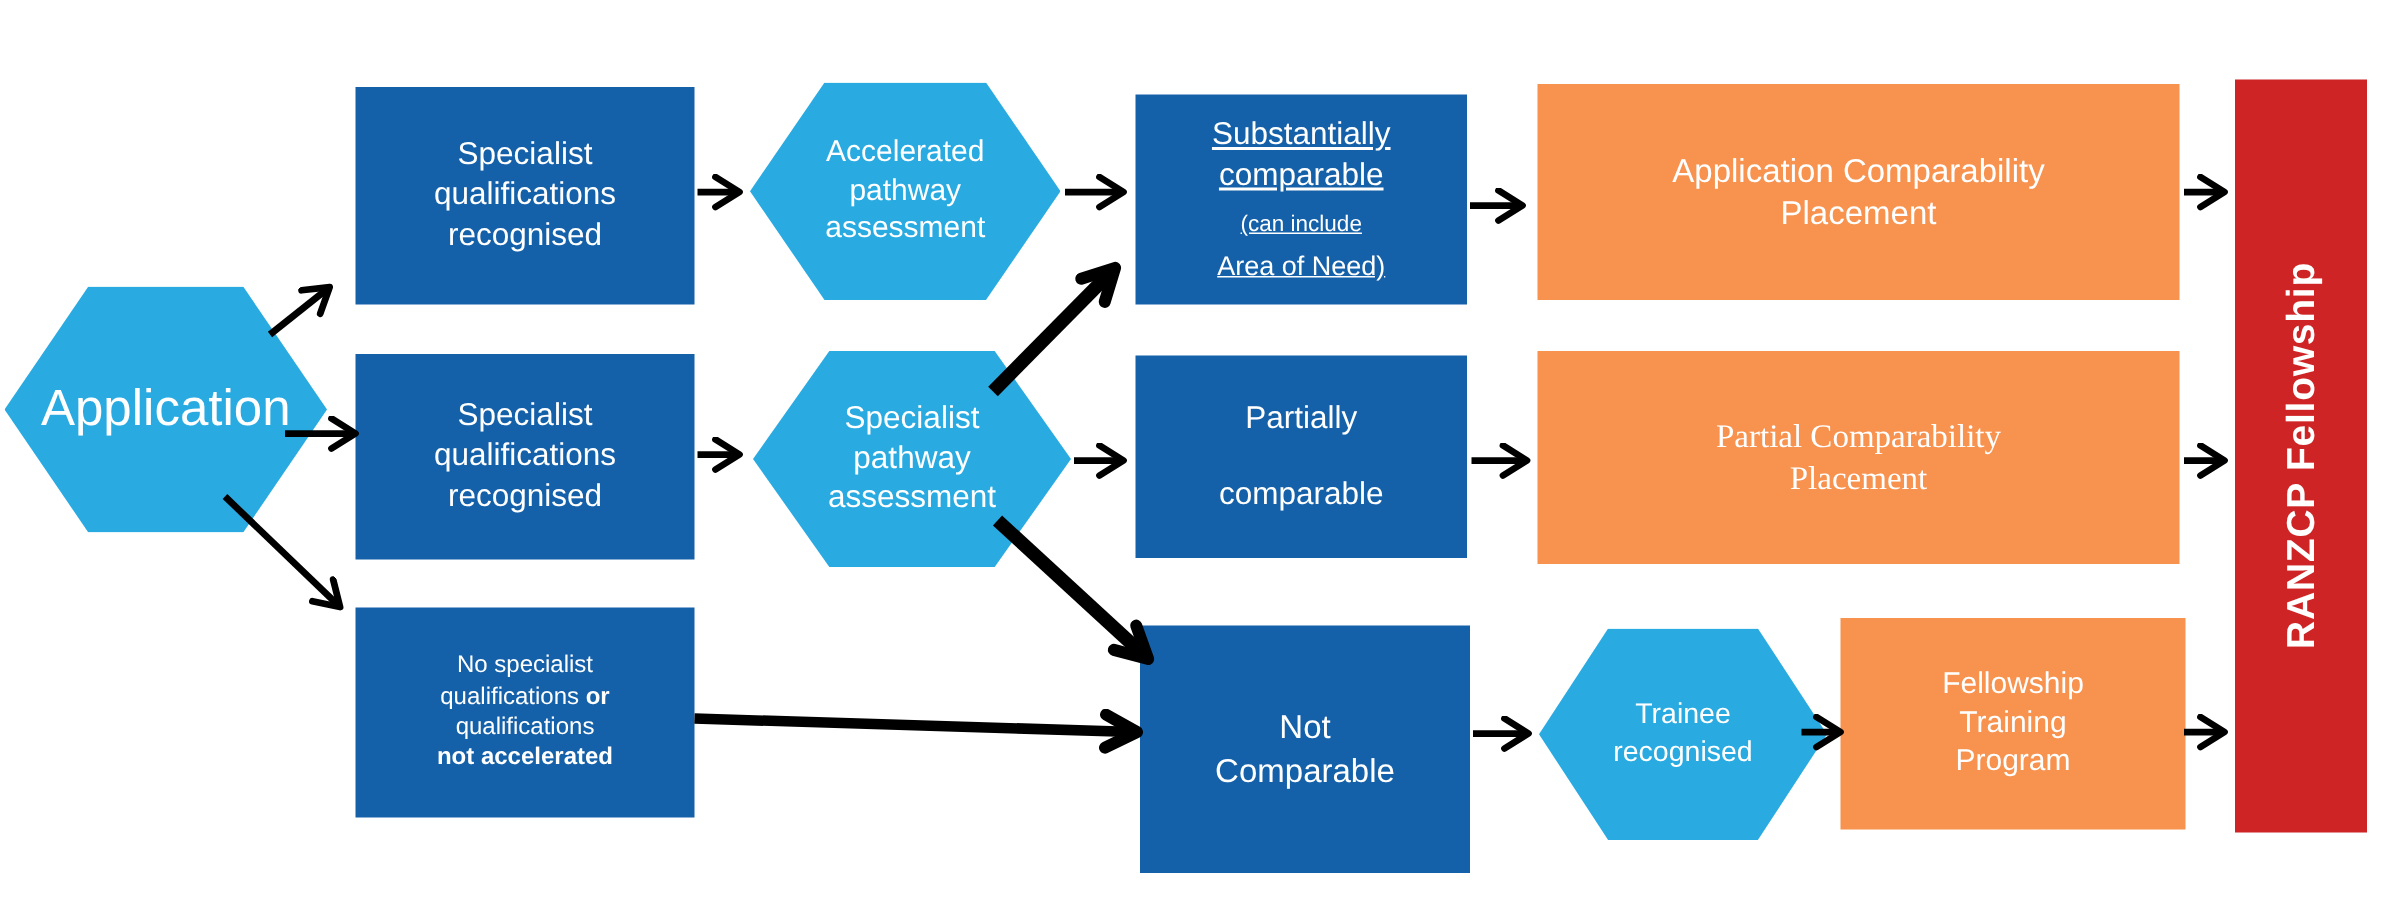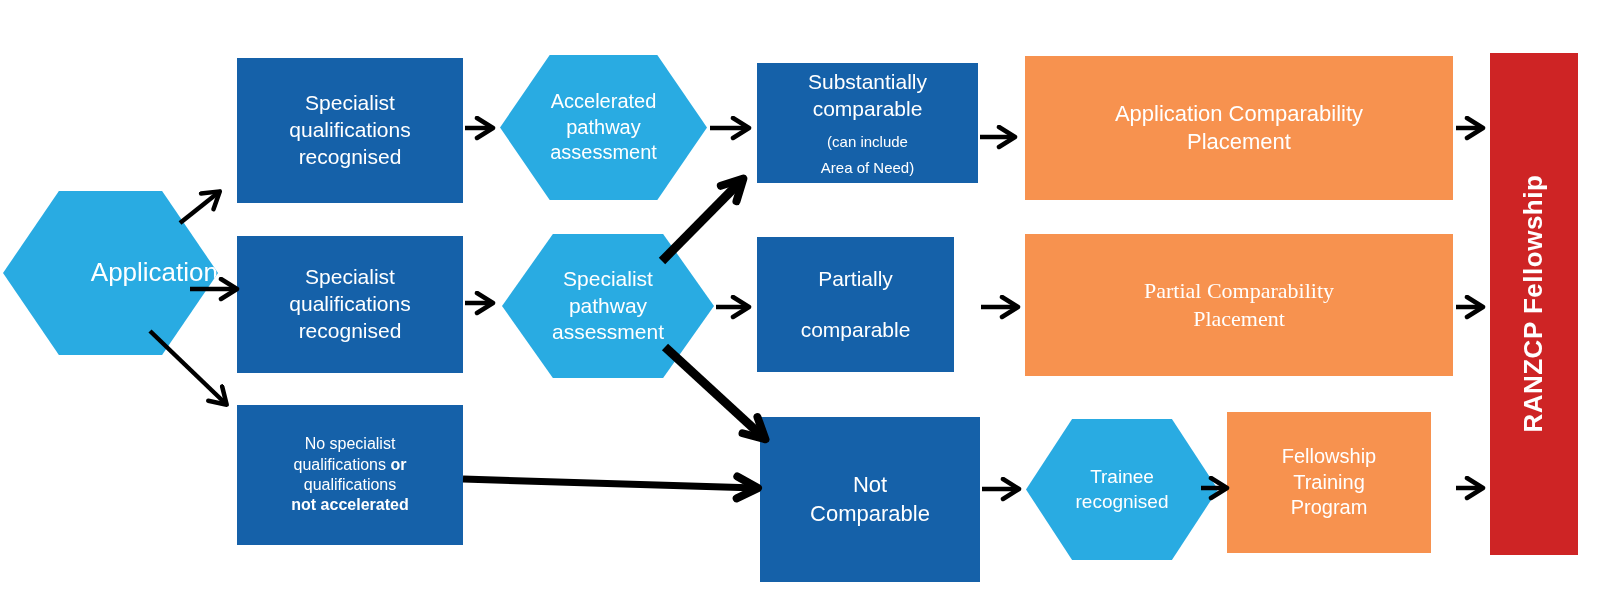--- a/index.html
+++ b/index.html
@@ -60,7 +60,7 @@
     <div>assessment</div>
   </div>
 
-  <div class="node dark" style="left:757px;top:63px;width:221px;height:120px;font-size:21px;">
+  <div class="node dark" style="left:757px;top:63px;width:221px;height:140px;font-size:21px;text-decoration:underline;">
     <div>Substantially</div>
     <div>comparable</div>
     <div class="note">(can include</div>

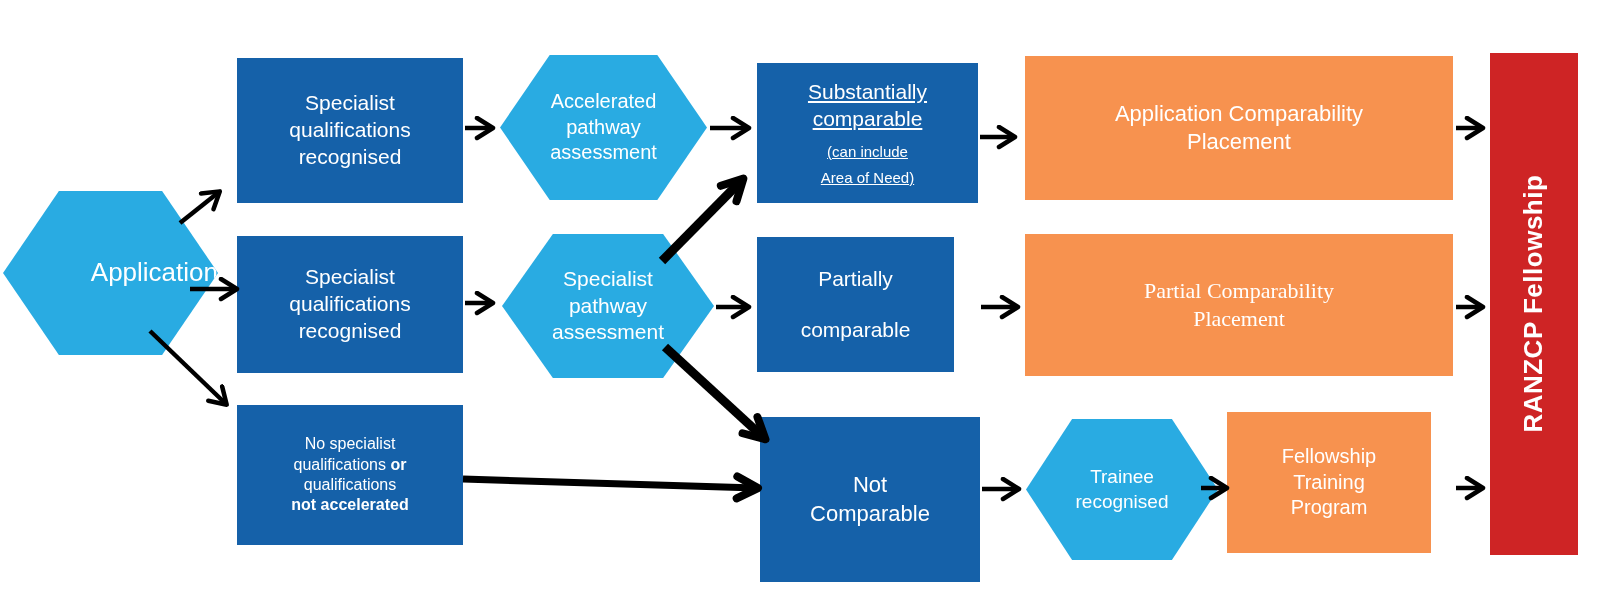--- a/index.html
+++ b/index.html
@@ -28,7 +28,7 @@
   }
   .hex.app{clip-path:polygon(0% 50%,26% 0%,74% 0%,100% 50%,74% 100%,26% 100%);}
   .note{font-size:15px;margin-top:9px;}
-  .note2{font-size:15px;margin-top:7px;text-align:center;}
+  .note2{font-size:18px;margin-top:7px;text-align:center;}
   .redbar{background:var(--c-red);}
   .redbar span{
     transform:rotate(-90deg);white-space:nowrap;

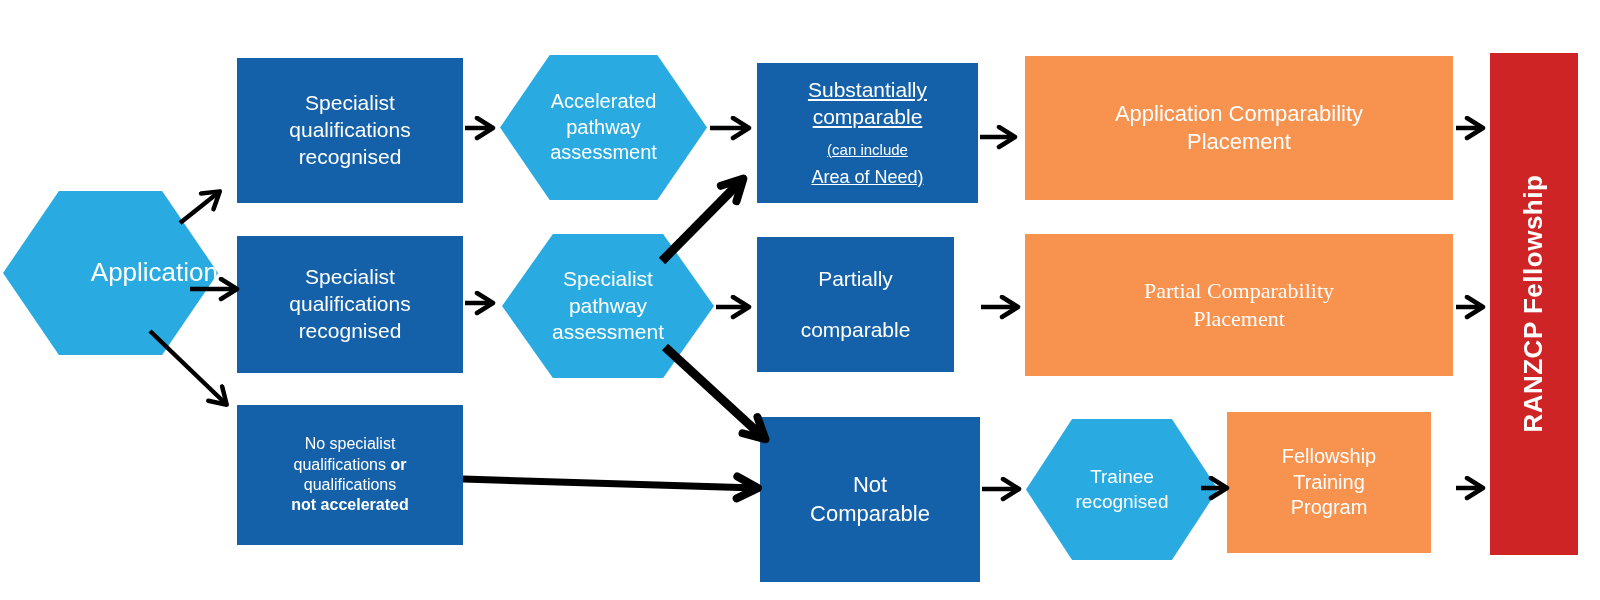--- a/index.html
+++ b/index.html
@@ -44,7 +44,7 @@
 
 <div id="canvas">
 
-  <div class="node hex app" style="left:3px;top:191px;width:215px;height:164px;font-size:26px;align-items:flex-end;">
+  <div class="node hex app" style="left:3px;top:191px;width:215px;height:164px;font-size:34px;">
     <div>Application</div>
   </div>
 

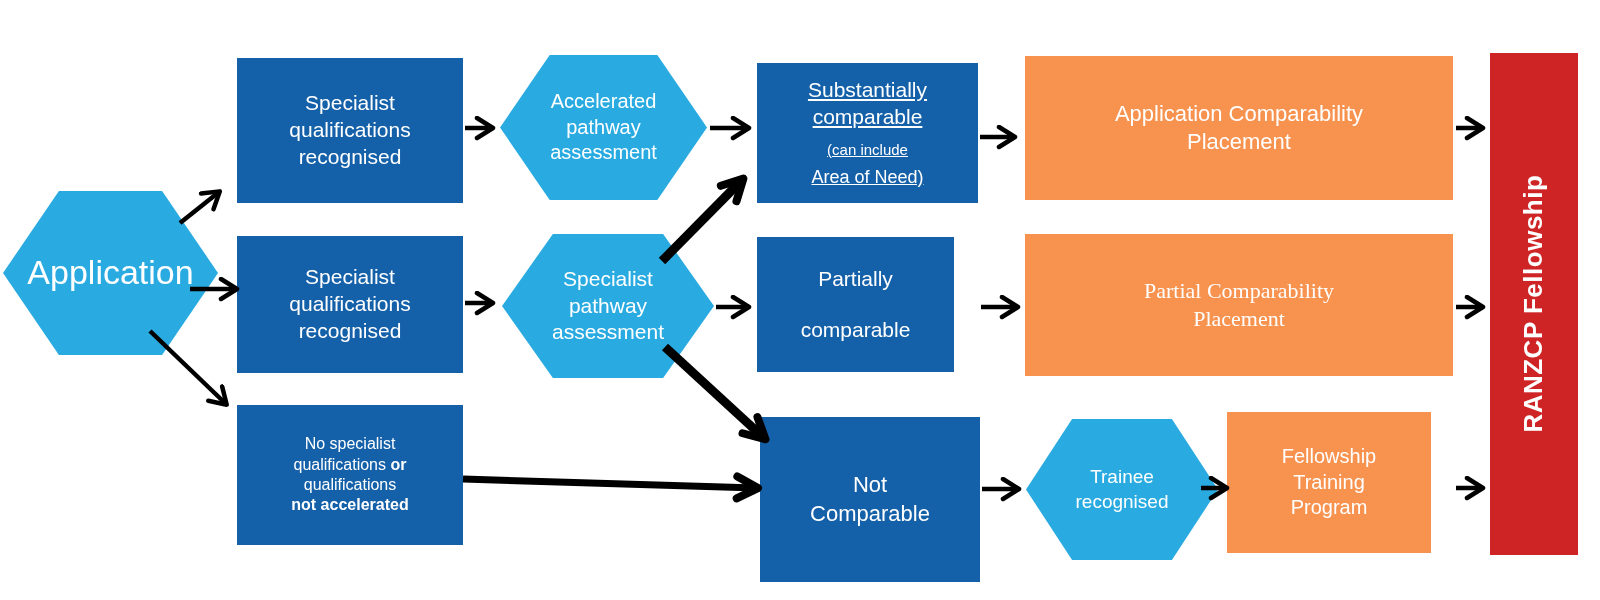--- a/index.html
+++ b/index.html
@@ -84,7 +84,7 @@
     <div>assessment</div>
   </div>
 
-  <div class="node dark" style="left:757px;top:237px;width:197px;height:135px;font-size:21px;gap:24px;">
+  <div class="node dark" style="left:757px;top:237px;width:221px;height:135px;font-size:21px;gap:24px;">
     <div>Partially</div>
     <div>comparable</div>
   </div>

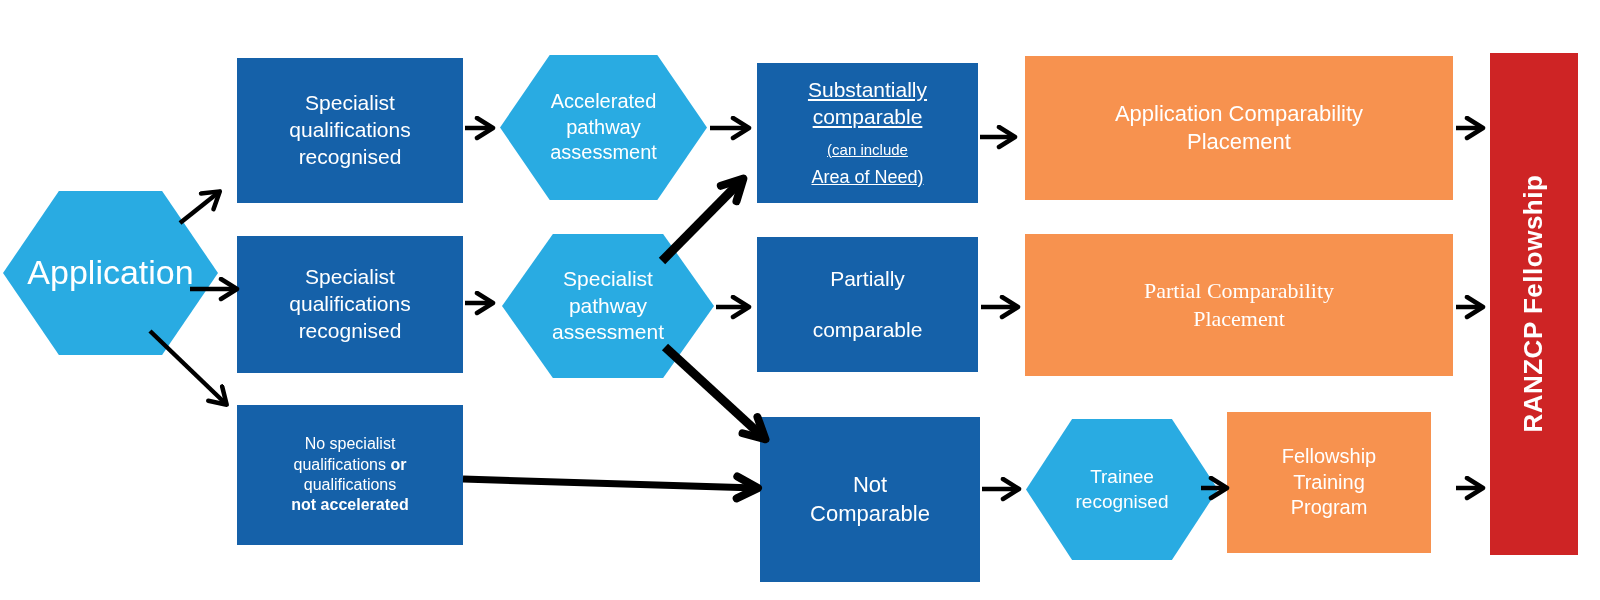--- a/index.html
+++ b/index.html
@@ -111,7 +111,7 @@
     <div>recognised</div>
   </div>
 
-  <div class="node orange" style="left:1227px;top:412px;width:204px;height:141px;font-size:20px;">
+  <div class="node orange" style="left:1227px;top:412px;width:230px;height:141px;font-size:20px;">
     <div>Fellowship</div>
     <div>Training</div>
     <div>Program</div>

